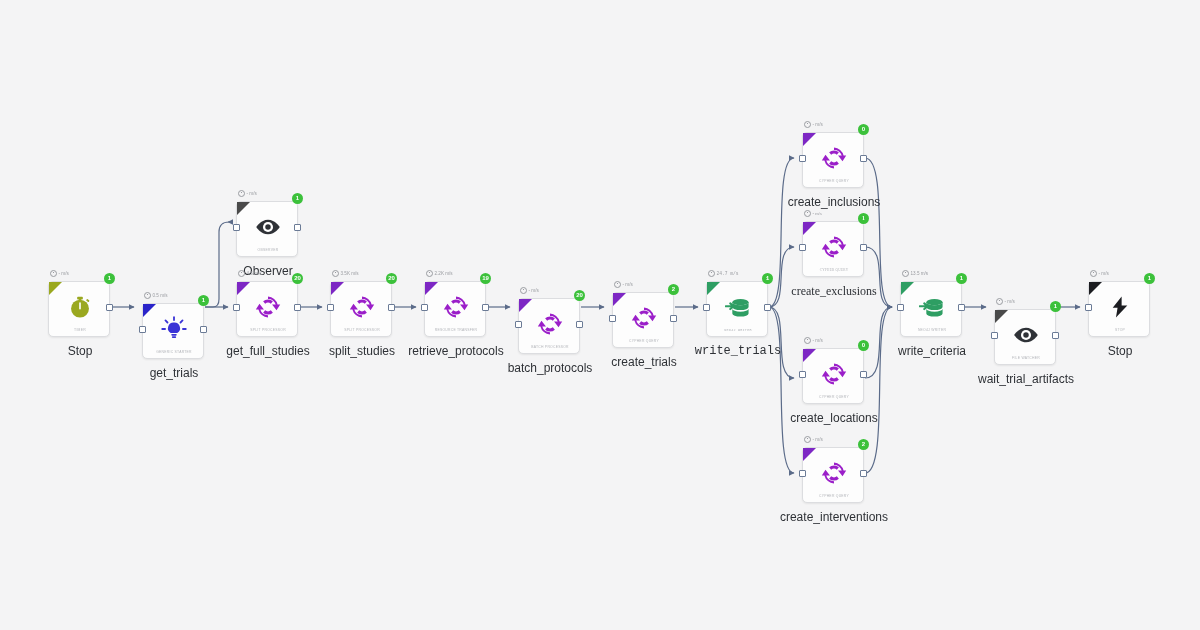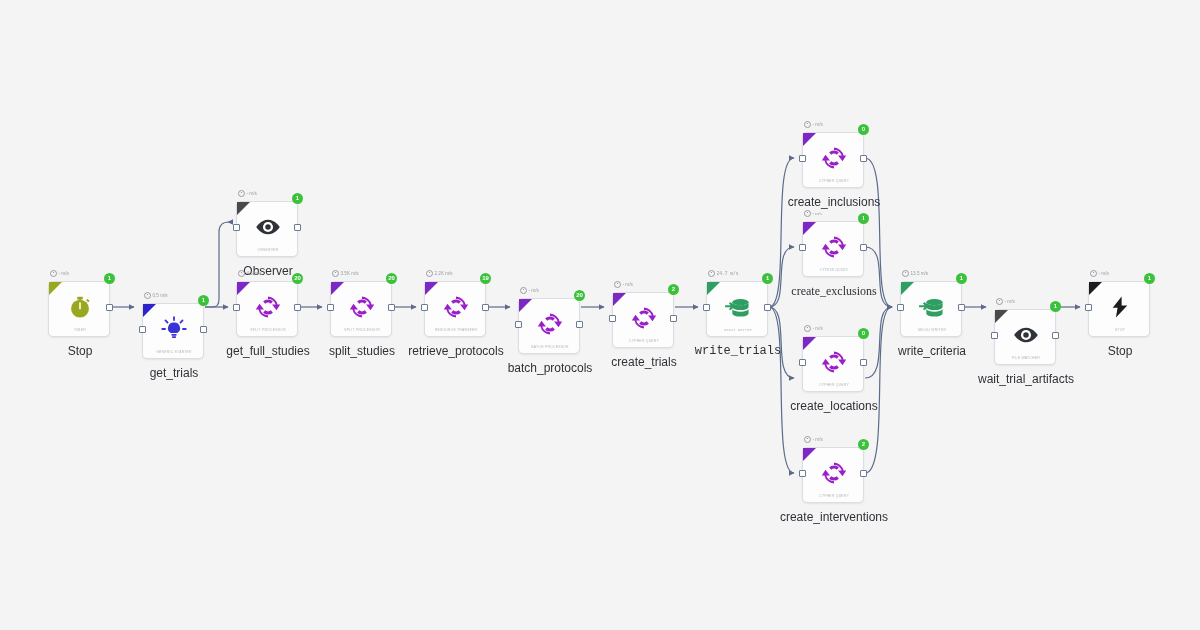--- a/index.html
+++ b/index.html
@@ -391,7 +391,7 @@
         <div class="port port-out"></div>
         <div class="node-label">create_exclusions</div>
       </div>
-      <div class="node" style="left: 802px; top: 336px;">
+      <div class="node" style="left: 802px; top: 348px;">
         <div class="node-corner" style="border-left-color: rgb(125, 39, 196);"></div>
         <div class="rate">
           <span class="rate-ring"></span>

